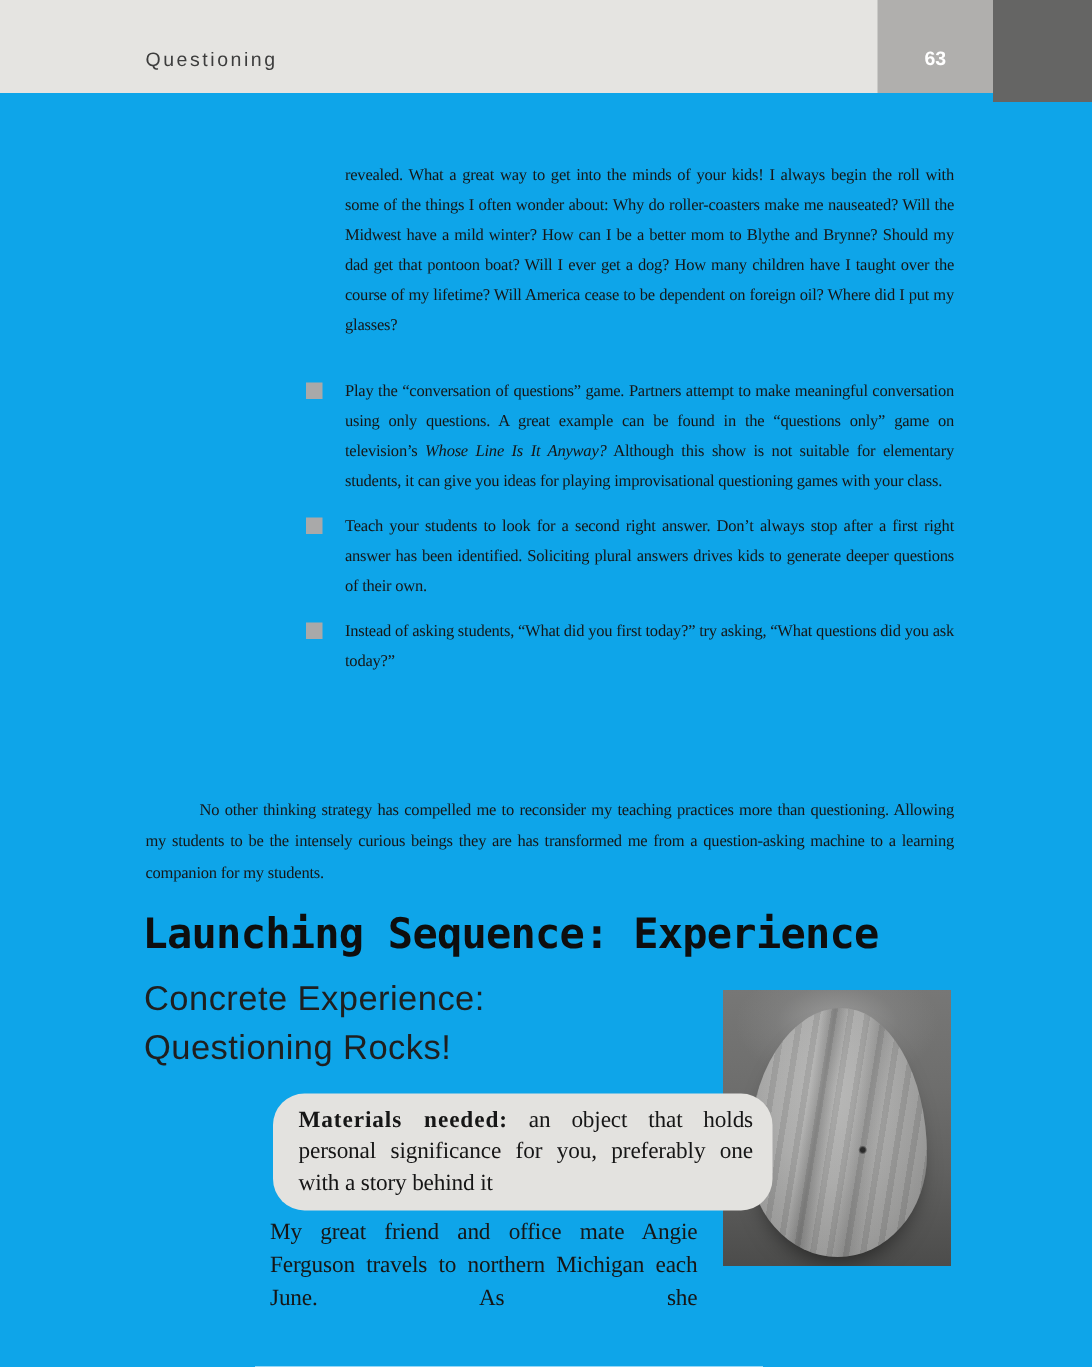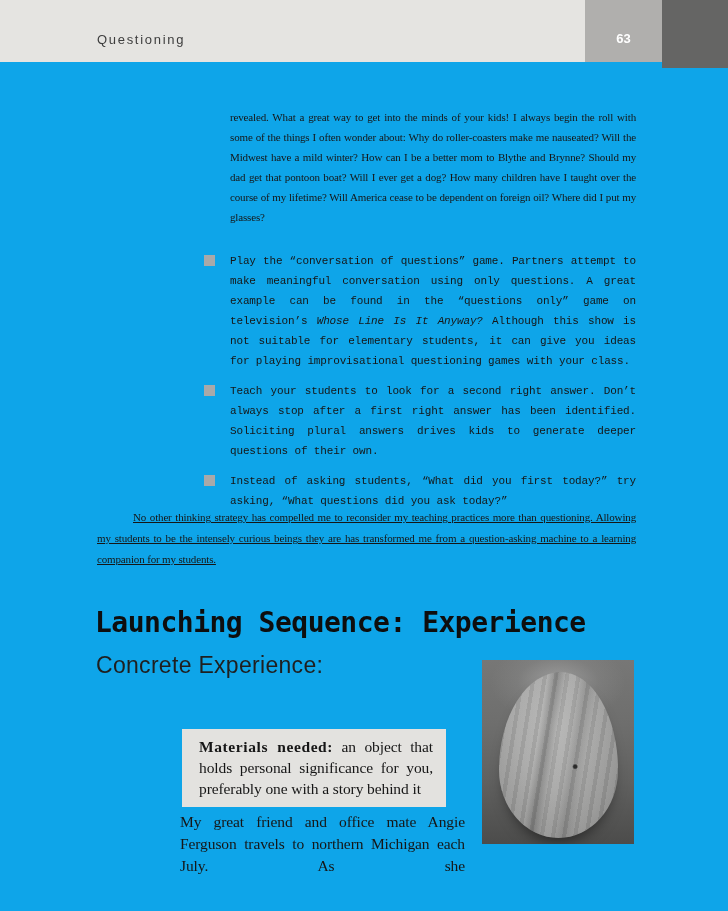--- a/index.html
+++ b/index.html
@@ -62,7 +62,7 @@
     background:#a9a9a9;
     margin:4px 15px 0 0;
   }
-  .bullet-text{width:406px;font-family:Liberation Mono, monospace;}
+  .bullet-text{width:406px;}
   .closing-paragraph{
     position:absolute;left:97px;top:507px;width:539px;
     line-height:21px;

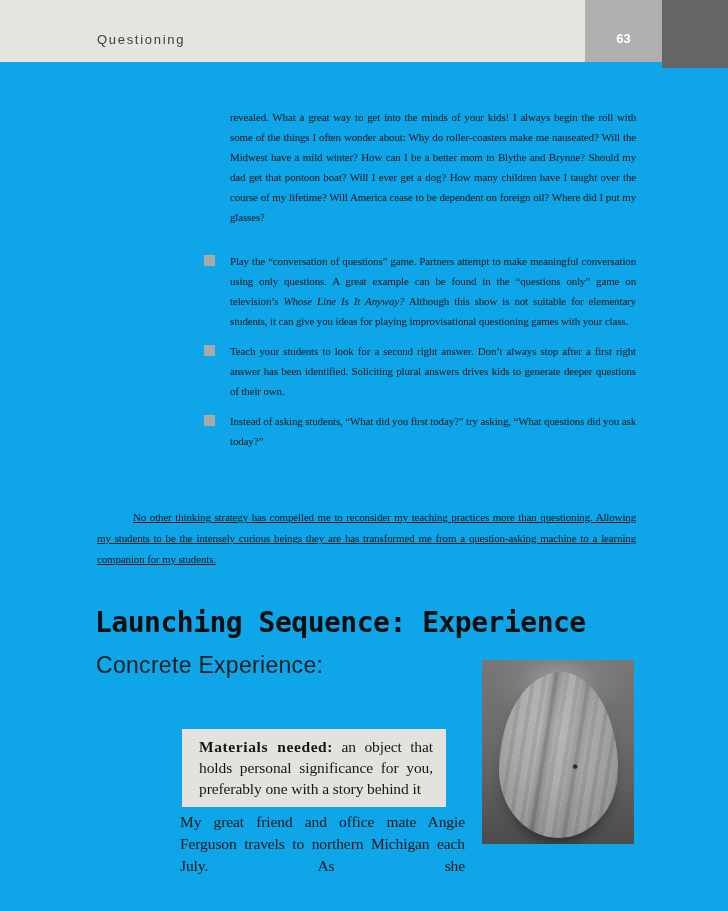--- a/index.html
+++ b/index.html
@@ -64,10 +64,9 @@
   }
   .bullet-text{width:406px;}
   .closing-paragraph{
-    position:absolute;left:97px;top:507px;width:539px;
+    position:absolute;left:97px;top:530px;width:539px;
     line-height:21px;
     text-indent:36px;
-    text-decoration:underline;
   }
 
   

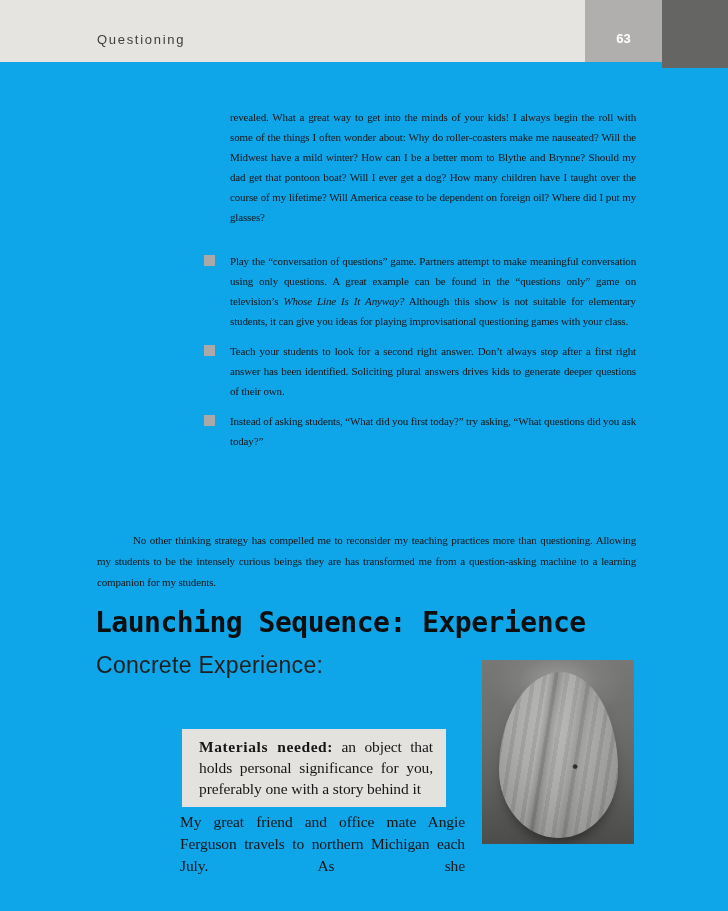--- a/index.html
+++ b/index.html
@@ -163,6 +163,7 @@
 
   <div class="subsection-heading">
     <div>Concrete Experience:</div>
+    <div>Questioning Rocks!</div>
   </div>
 
   <div class="rock-photo">

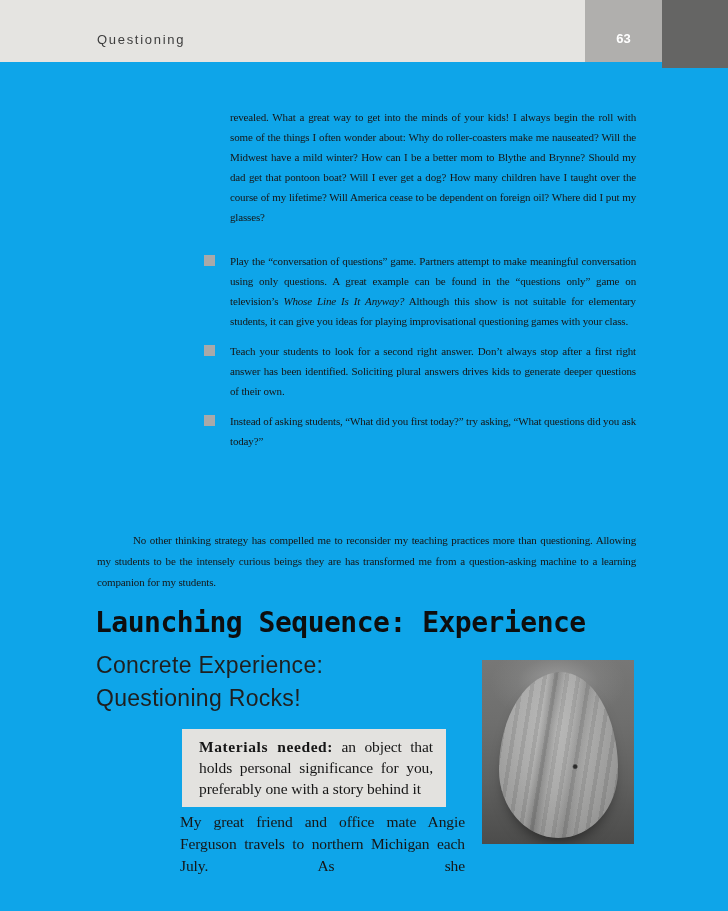--- a/index.html
+++ b/index.html
@@ -85,12 +85,12 @@
 
   
   .materials-box{
-    position:absolute;left:182px;top:729px;width:264px;
+    position:absolute;left:182px;top:729px;width:333px;
     box-sizing:border-box;
     background:#e3e2df;
     padding:7px 13px 8px 17px;
     font-size:15.5px;line-height:21px;
-    text-align:justify;letter-spacing:-0.1px;
+    text-align:justify;letter-spacing:-0.1px;border-radius:21px;
   }
   .materials-label{font-weight:bold;letter-spacing:0.6px;}
 

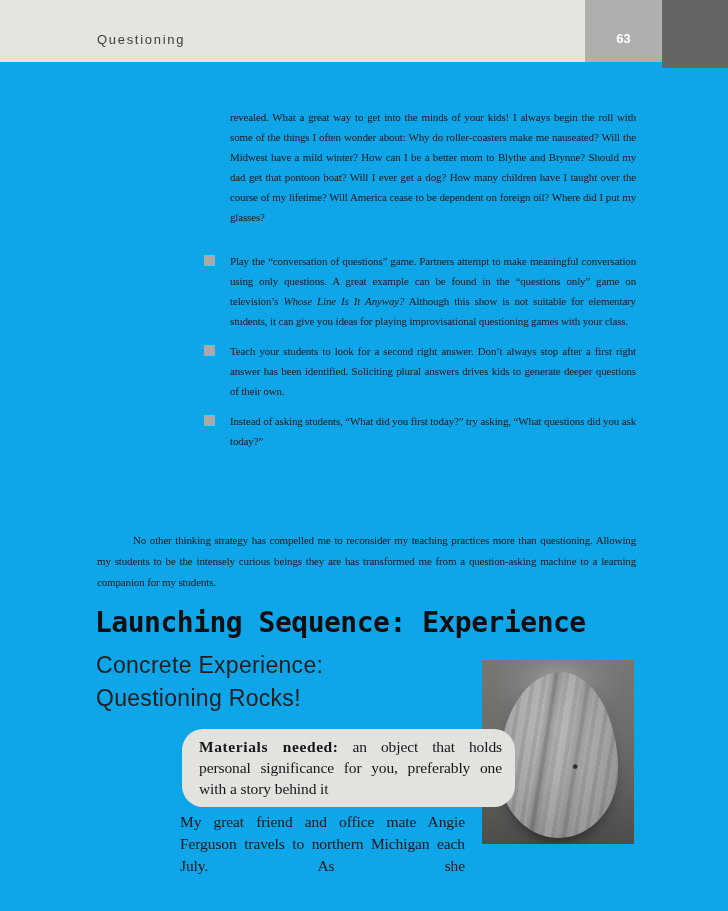--- a/index.html
+++ b/index.html
@@ -172,7 +172,7 @@
 
   <div class="materials-box"><span class="materials-label">Materials needed:</span><span> an object that holds personal significance for you, preferably one with a story behind it</span></div>
 
-  <div class="final-paragraph">My great friend and office mate Angie Ferguson travels to northern Michigan each July. As she</div>
+  <div class="final-paragraph">My great friend and office mate Angie Ferguson travels to northern Michigan each June. As she</div>
 
 </div>
 

